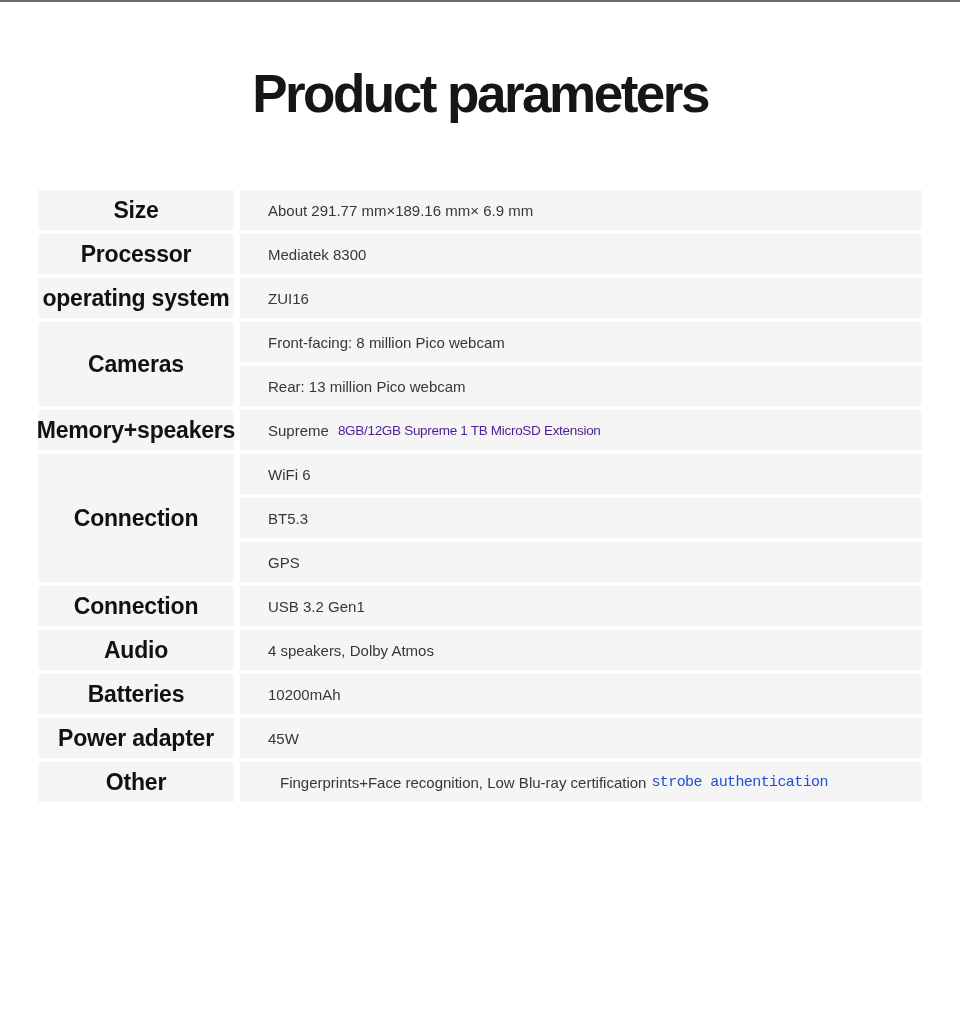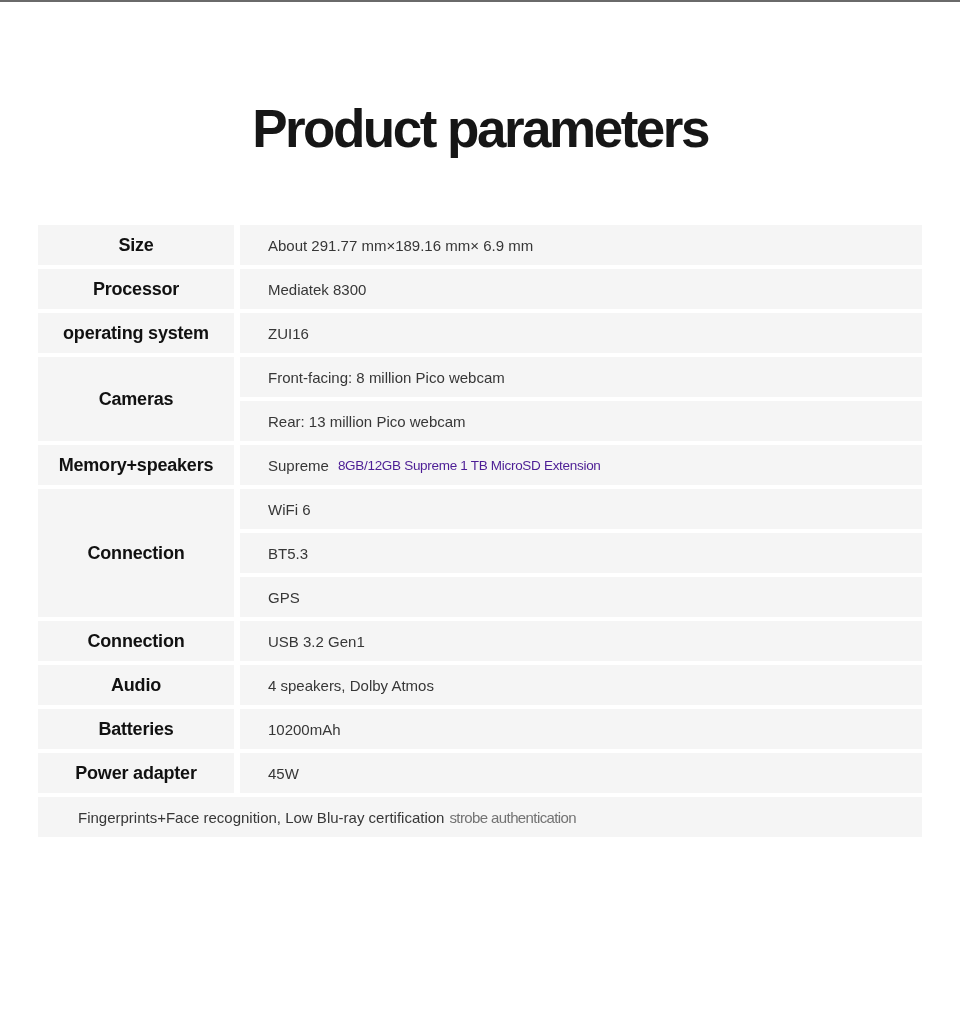--- a/index.html
+++ b/index.html
@@ -21,7 +21,7 @@
     background: #6a6a6a;
   }
   .page-title {
-    margin: 100px 0 0 0;
+    margin: 65px 0 0 0;
     text-align: center;
     font-size: 53px;
     line-height: 1.0;

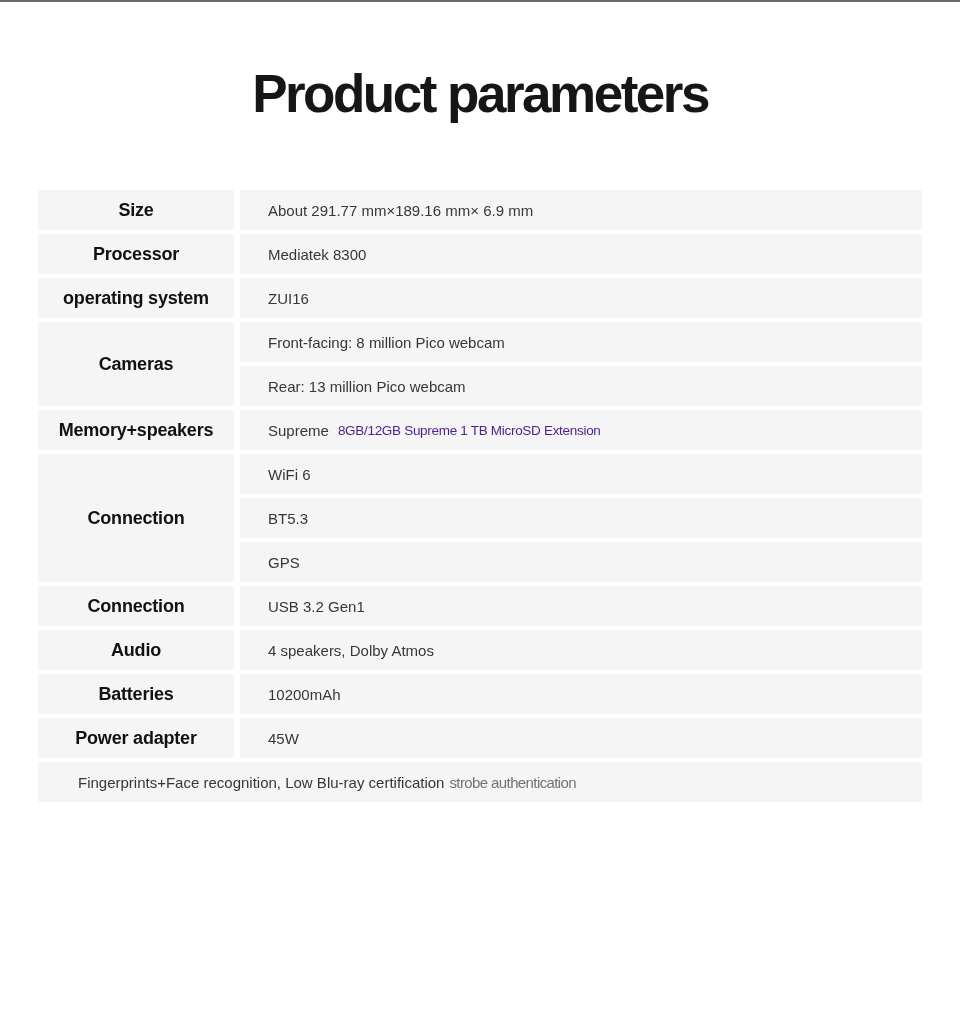--- a/index.html
+++ b/index.html
@@ -48,7 +48,7 @@
     align-items: center;
     justify-content: center;
     font-weight: bold;
-    font-size: 18px;
+    font-size: 23px;
     letter-spacing: -0.2px;
     color: #111111;
   }

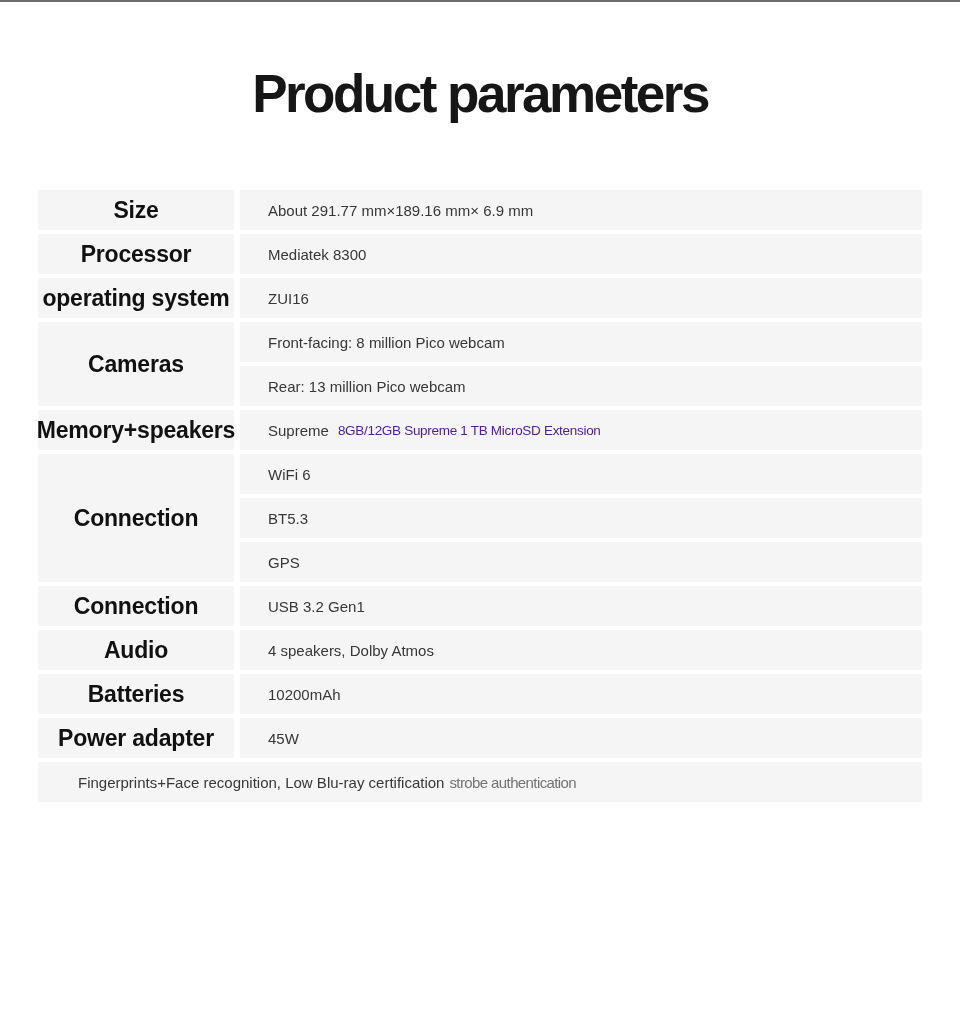--- a/index.html
+++ b/index.html
@@ -172,6 +172,7 @@
     </div>
 
     <div class="trow">
+      <div class="tlabel">Other</div>
       <div class="tvalues">
         <div class="tline indent-more">
           <span>Fingerprints+Face recognition, Low Blu-ray certification</span>

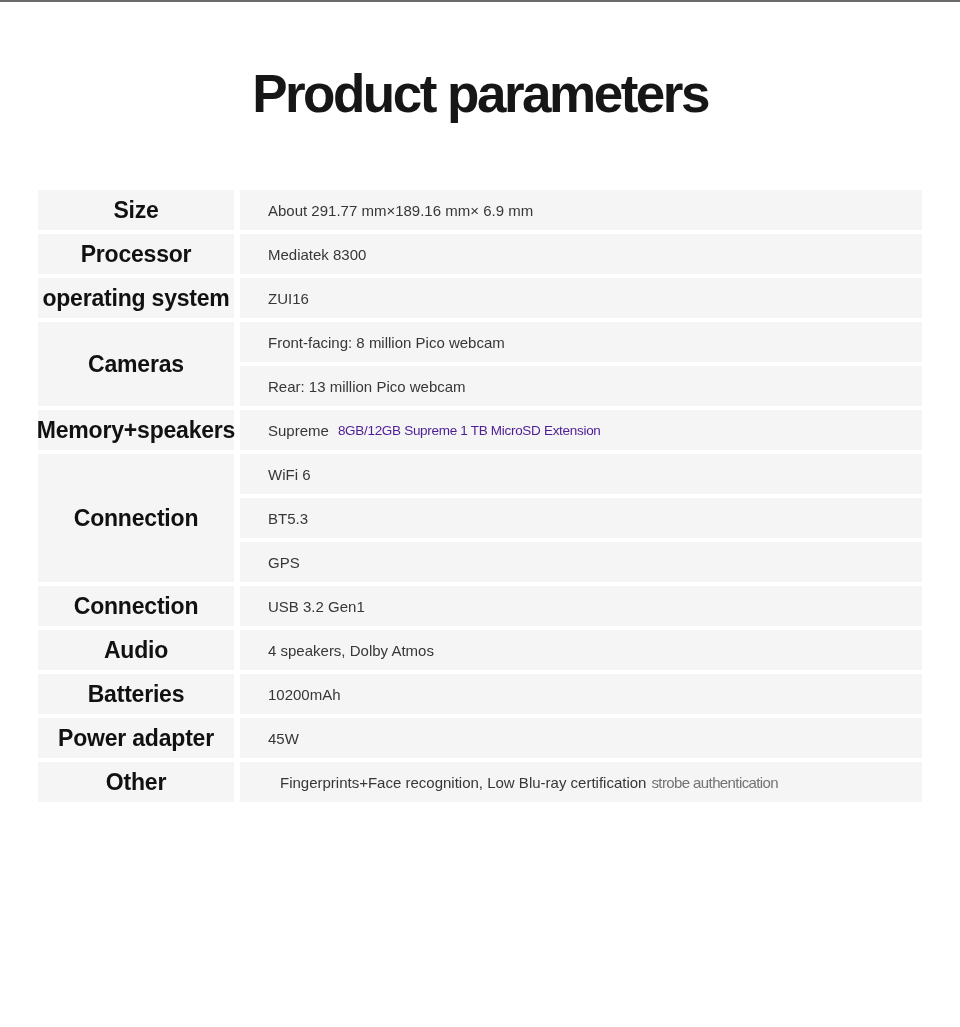--- a/index.html
+++ b/index.html
@@ -80,7 +80,8 @@
   .alt {
     letter-spacing: -0.6px;
     margin-left: 5px;
-    color: #737373;
+    color: #1d4ed8;
+    font-family: Liberation Mono, monospace;
   }
 </style>
 </head>

